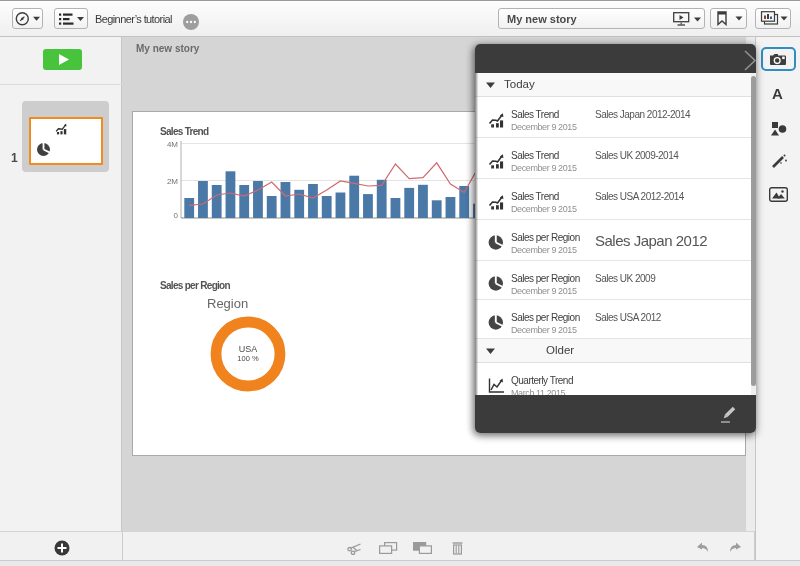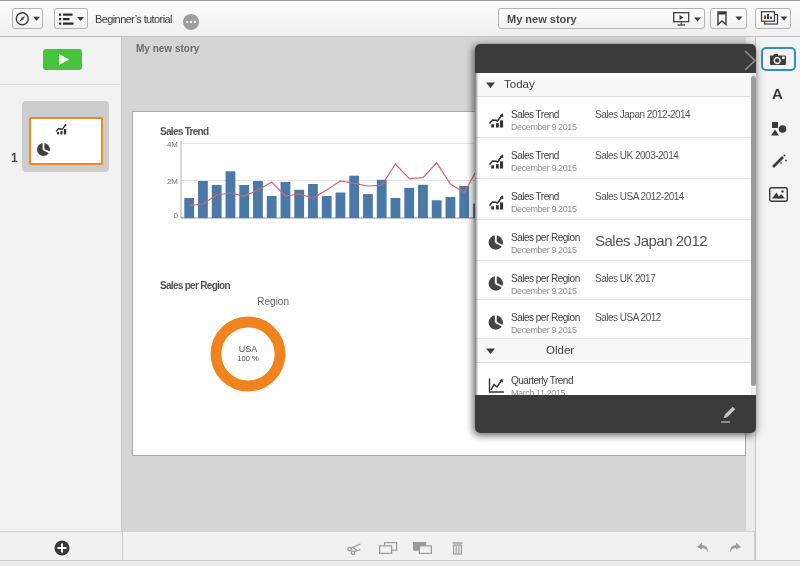--- a/index.html
+++ b/index.html
@@ -251,7 +251,7 @@
         </svg></div>
       <div class="abs" style="left:36px;top:77px;font-size:10px;letter-spacing:-0.5px;color:#404040;">Sales Trend</div>
       <div class="abs" style="left:36px;top:90px;font-size:9px;letter-spacing:-0.4px;color:#8f8f8f;">December 9 2015</div>
-      <div class="abs" style="left:120px;top:77px;font-size:10px;letter-spacing:-0.5px;color:#555;">Sales UK 2003-2014</div>
+      <div class="abs" style="left:120px;top:77px;font-size:10px;letter-spacing:-0.5px;color:#555;">Sales UK 2009-2014</div>
       <div class="abs" style="left:13px;top:120px;"><svg width="17" height="17">
           <path d="M1.5,12.5 L4.5,9 L8,9.3 L9.5,10 L14,4" fill="none" stroke="#333" stroke-width="1.6"></path>
           <path d="M14.9,2.2 L15.4,6.2 L11.8,4.4 Z" fill="#333"></path>

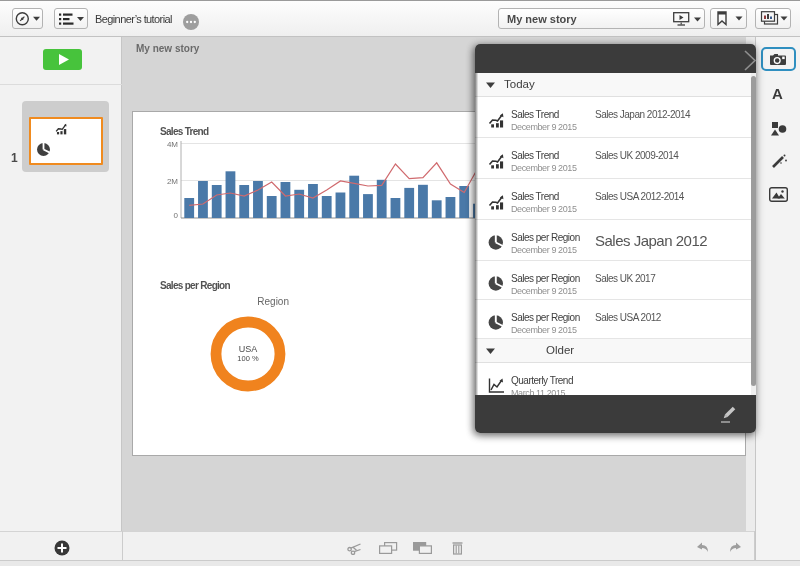--- a/index.html
+++ b/index.html
@@ -277,7 +277,7 @@
         </svg></div>
       <div class="abs" style="left:36px;top:200px;font-size:10px;letter-spacing:-0.5px;color:#404040;">Sales per Region</div>
       <div class="abs" style="left:36px;top:213px;font-size:9px;letter-spacing:-0.4px;color:#8f8f8f;">December 9 2015</div>
-      <div class="abs" style="left:120px;top:200px;font-size:10px;letter-spacing:-0.5px;color:#555;">Sales UK 2017</div>
+      <div class="abs" style="left:120px;top:200px;font-size:10px;letter-spacing:-0.5px;color:#555;">Sales UK 2009</div>
       <div class="abs" style="left:13px;top:241px;"><svg width="17" height="17">
           <circle cx="7.8" cy="8.5" r="7.2" fill="#454545"></circle>
           <line x1="7.8" y1="8.5" x2="7.8" y2="0.4" stroke="#fff" stroke-width="1.9"></line>

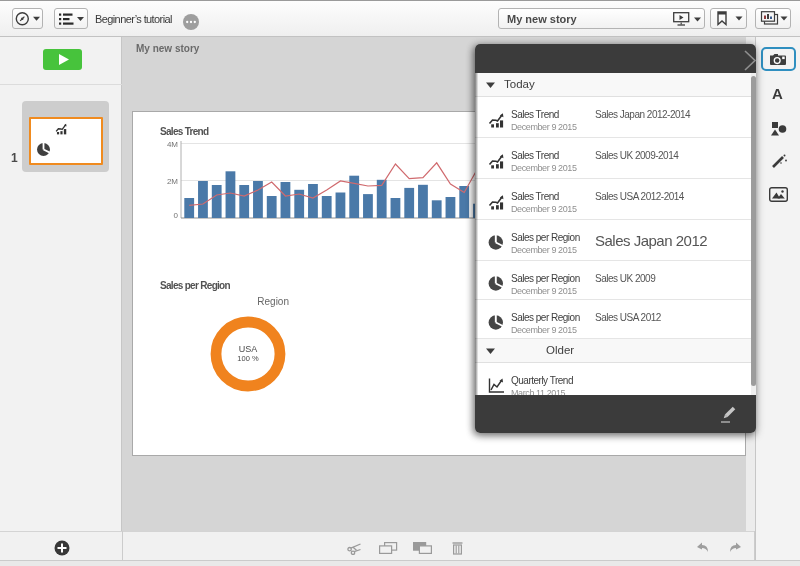--- a/index.html
+++ b/index.html
@@ -56,7 +56,7 @@
   </svg>
 
   <div class="abs" style="left:160px;top:280px;font-size:10px;font-weight:bold;letter-spacing:-0.7px;color:#525252;">Sales per Region</div>
-  <div class="abs" style="left:207px;top:296px;width:82px;text-align:right;font-size:10px;color:#666;">Region</div>
+  <div class="abs" style="left:207px;top:296px;width:82px;text-align:left;font-size:13px;color:#666;">Region</div>
   <svg class="abs" style="left:205px;top:311px;" width="88" height="88">
     <circle cx="43" cy="43" r="32" fill="none" stroke="#f0831e" stroke-width="10.8"></circle>
     <text x="43" y="41" font-size="9" fill="#4a4a4a" text-anchor="middle">USA</text>

